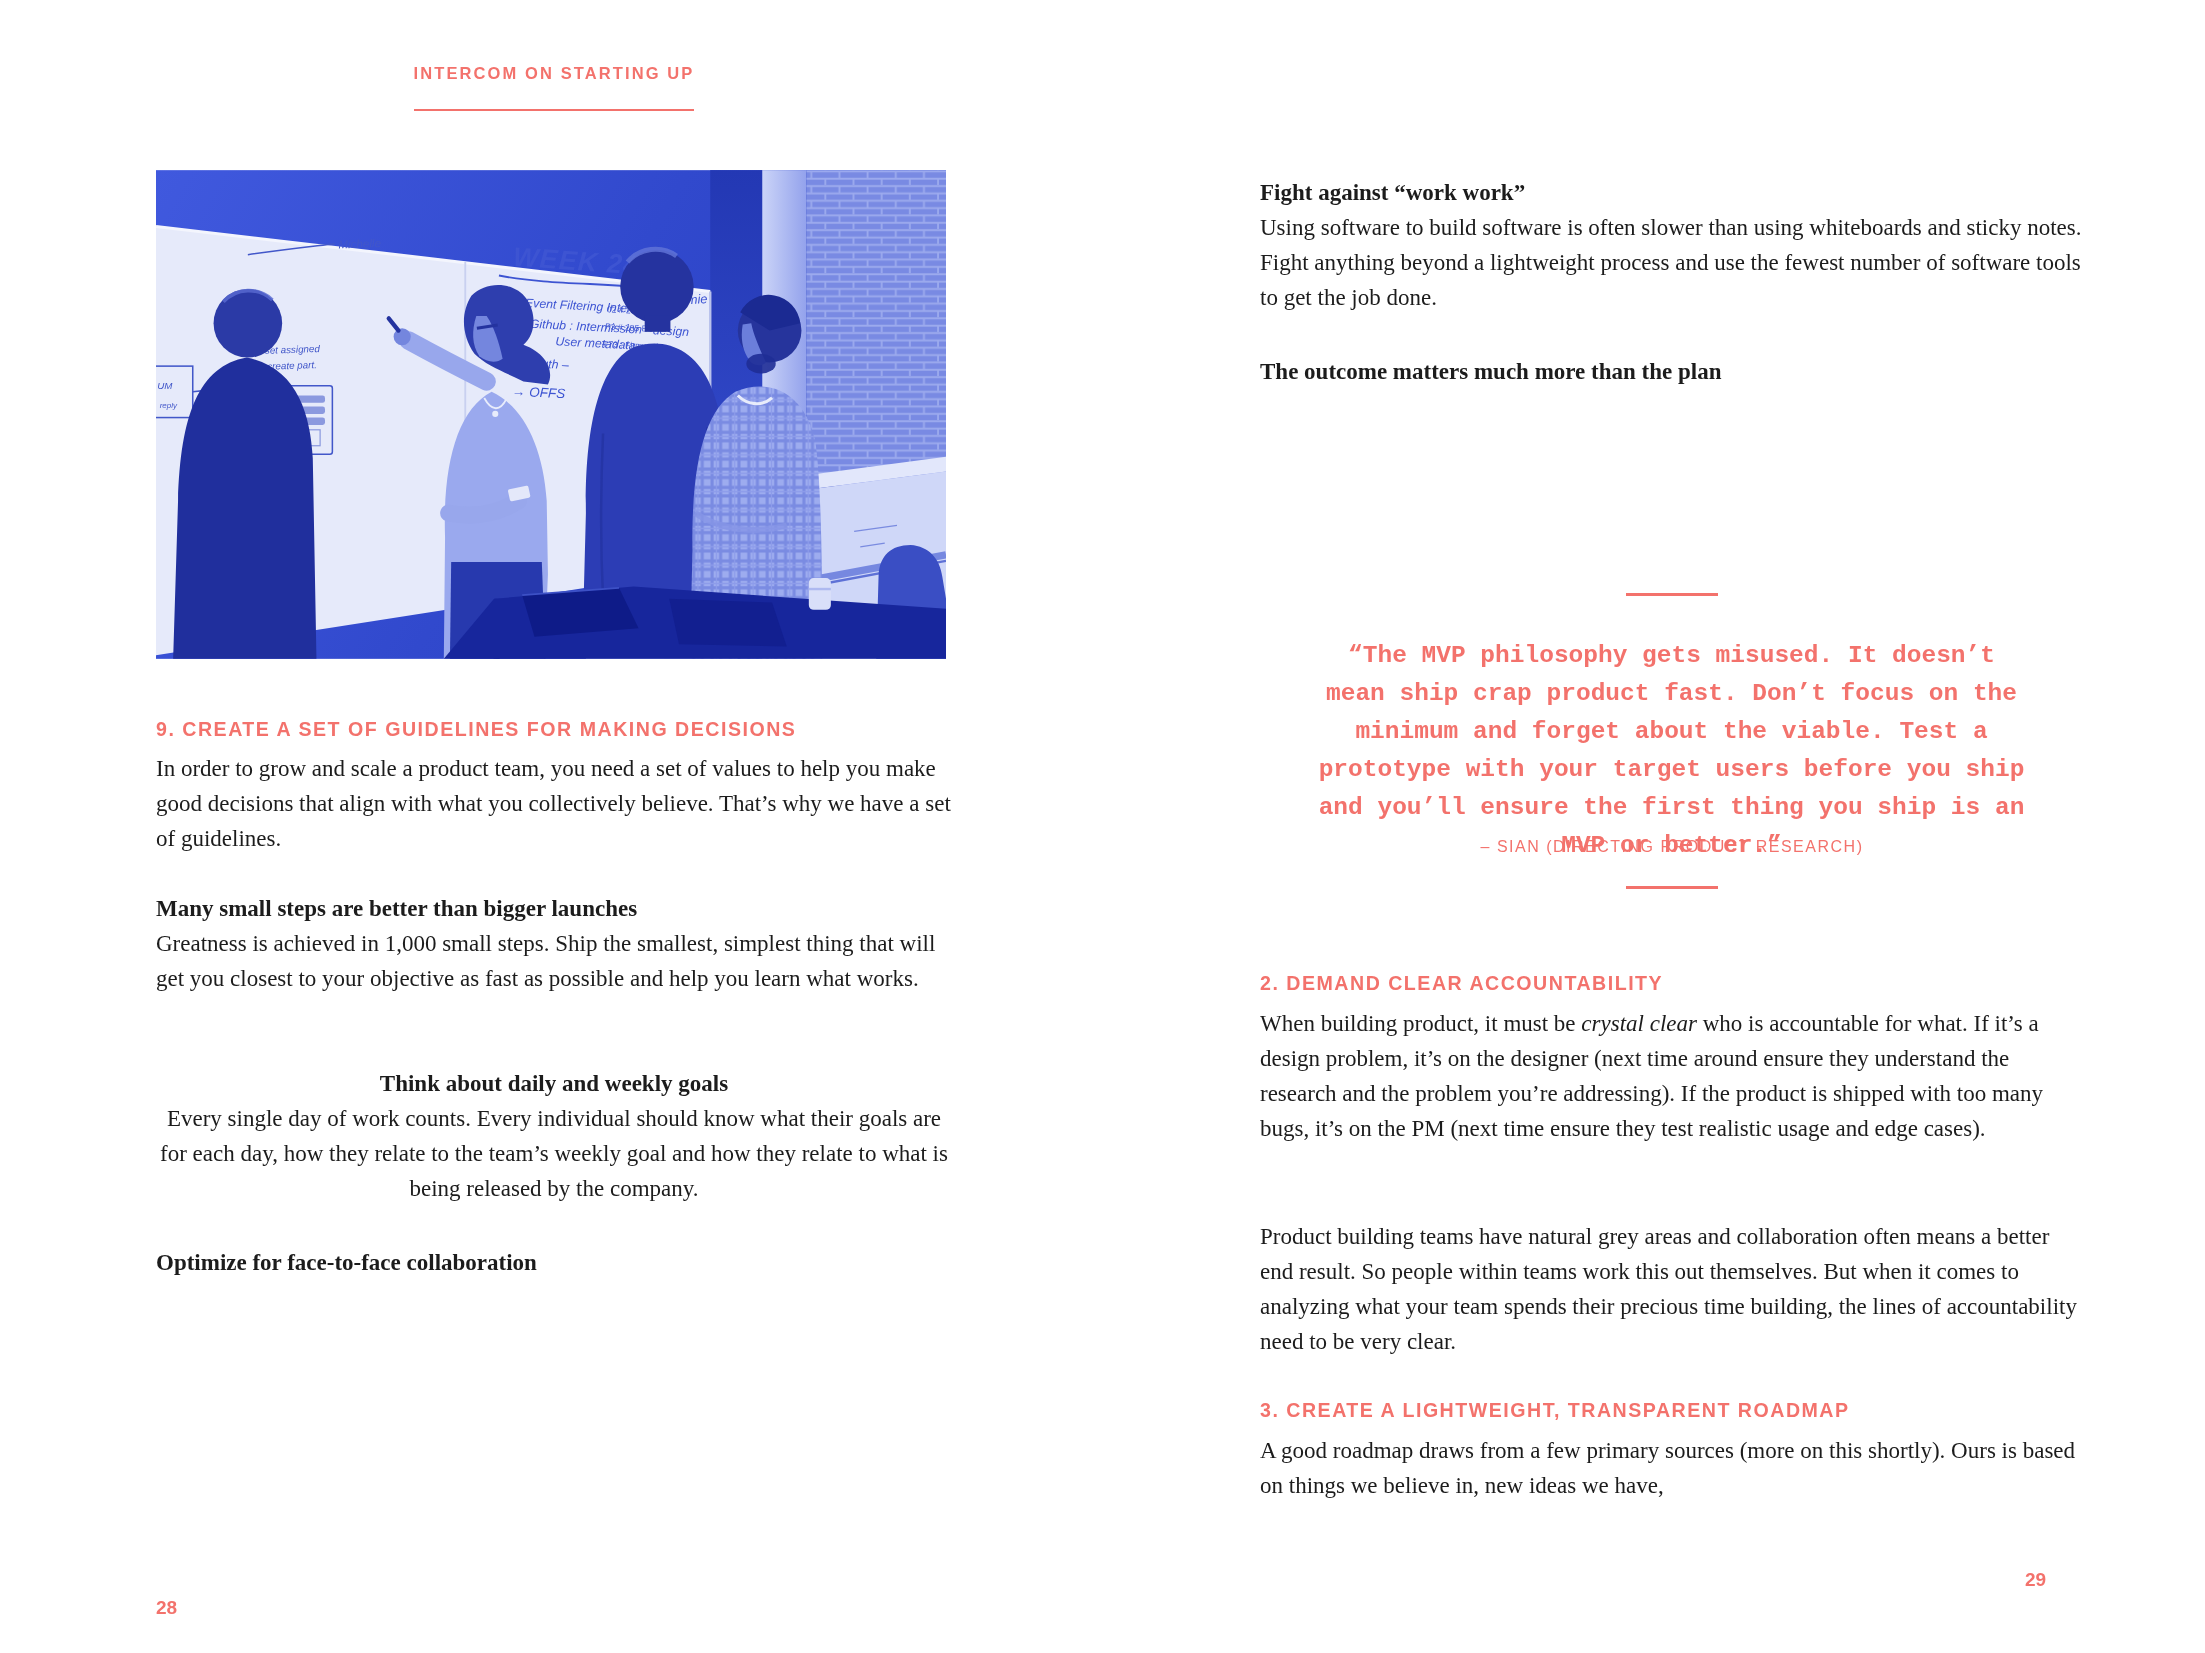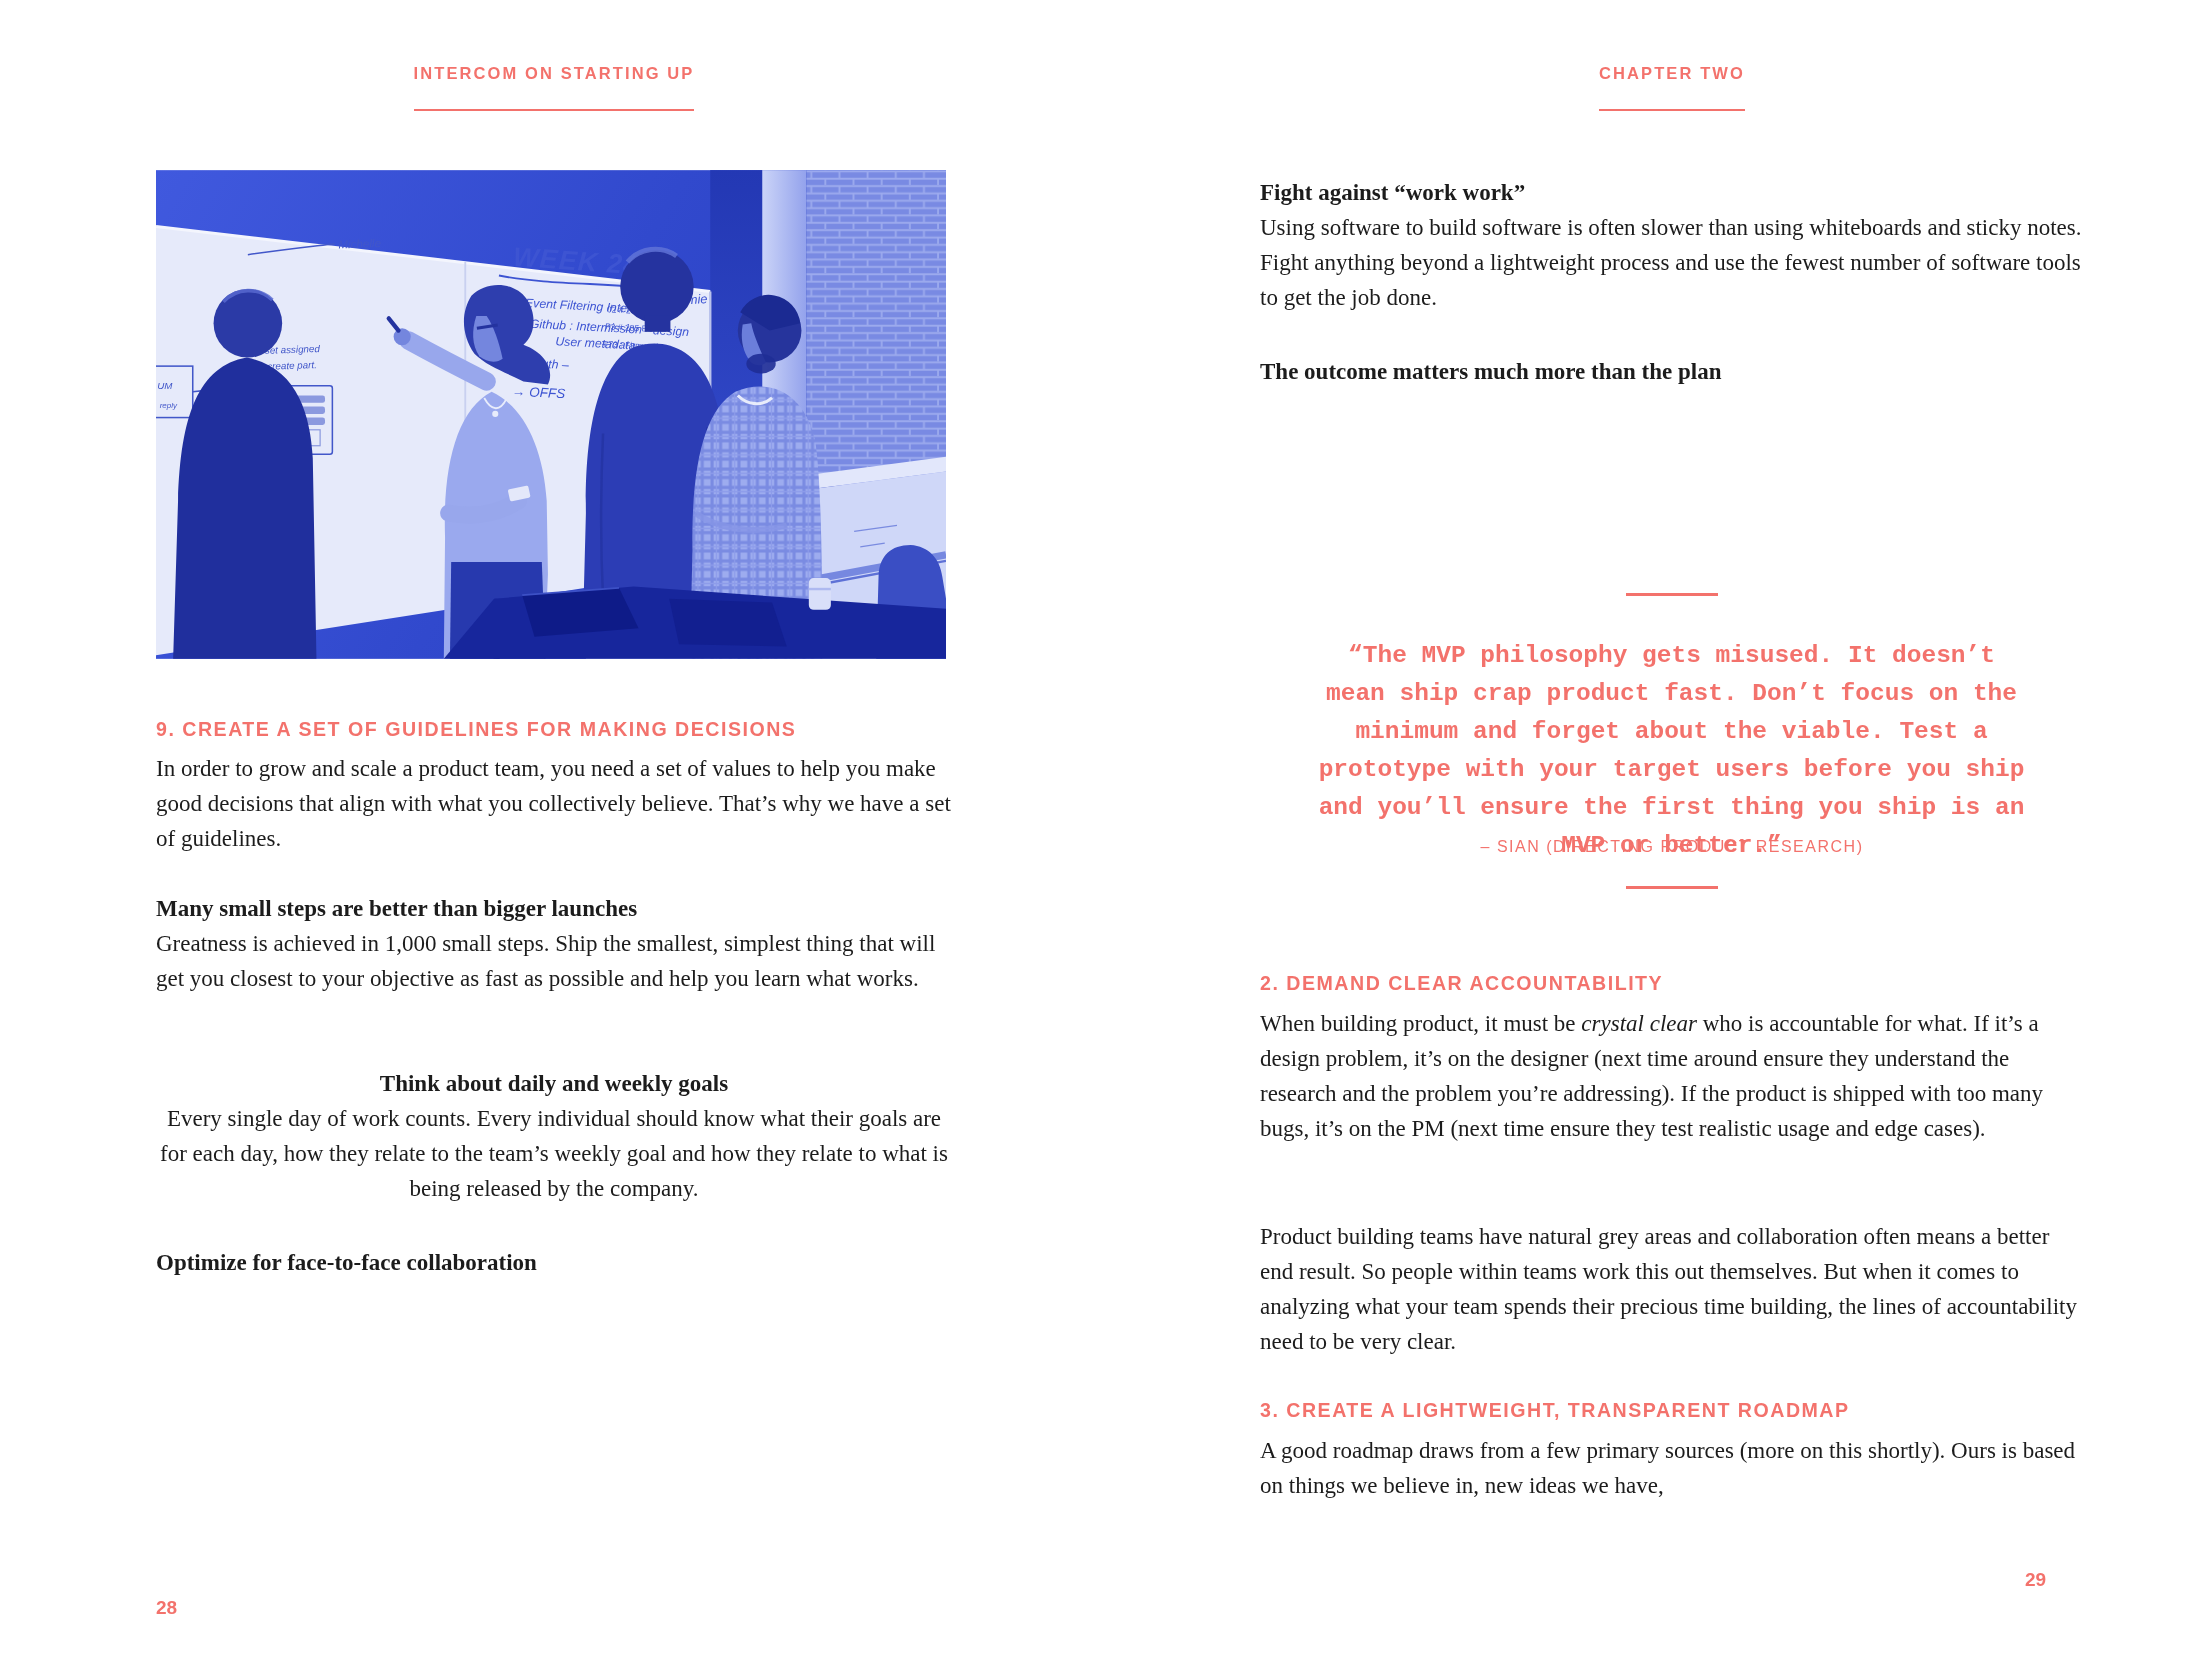--- a/index.html
+++ b/index.html
@@ -216,9 +216,6 @@
 
   <div class="abs pagenum" style="left:156px; top:1569px;margin-top:28px;">28</div>
 
-  <div class="abs running-head-wrap" style="left:1260px; top:65px; width:824px;">
-    <span class="running-head">CHAPTER TWO</span>
-  </div>
 
   <div class="abs" style="left:1260px; top:175px; width:824px;">
     <div class="lead-heading">Fight against “work work”</div>

